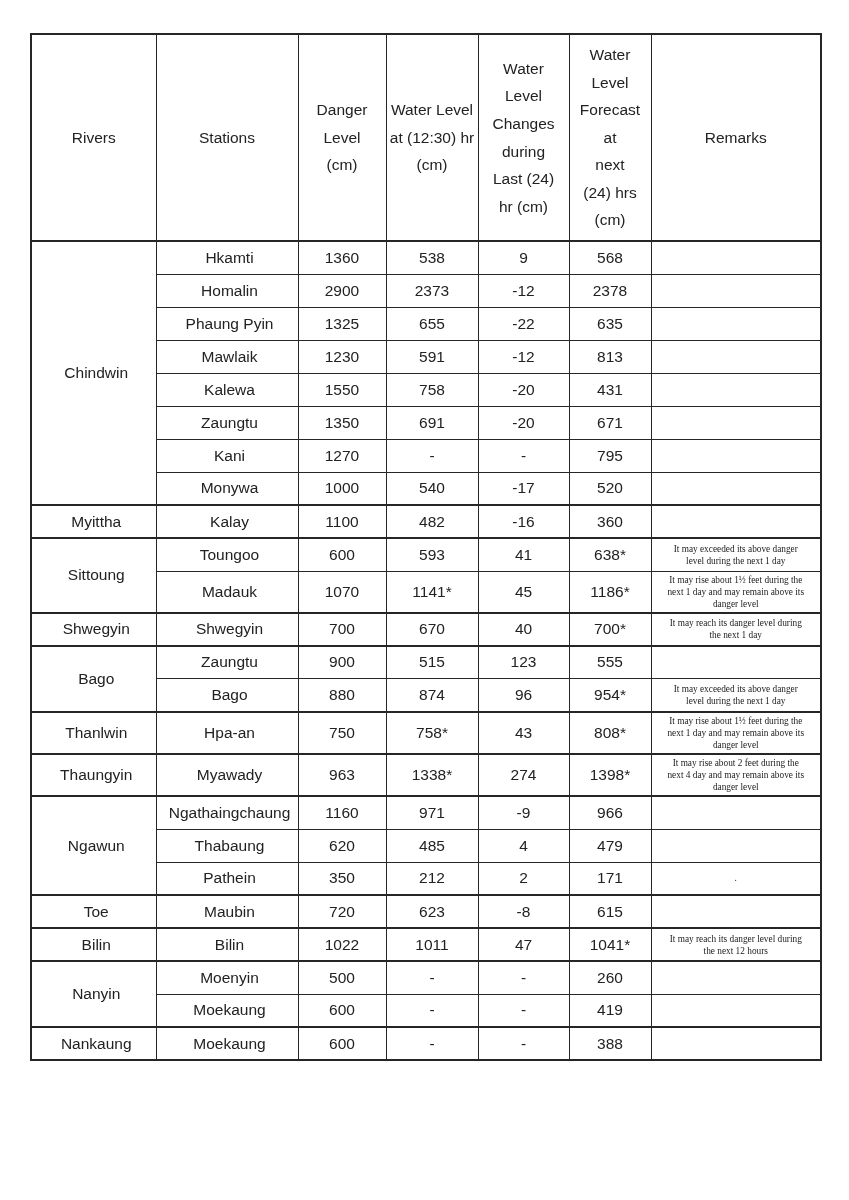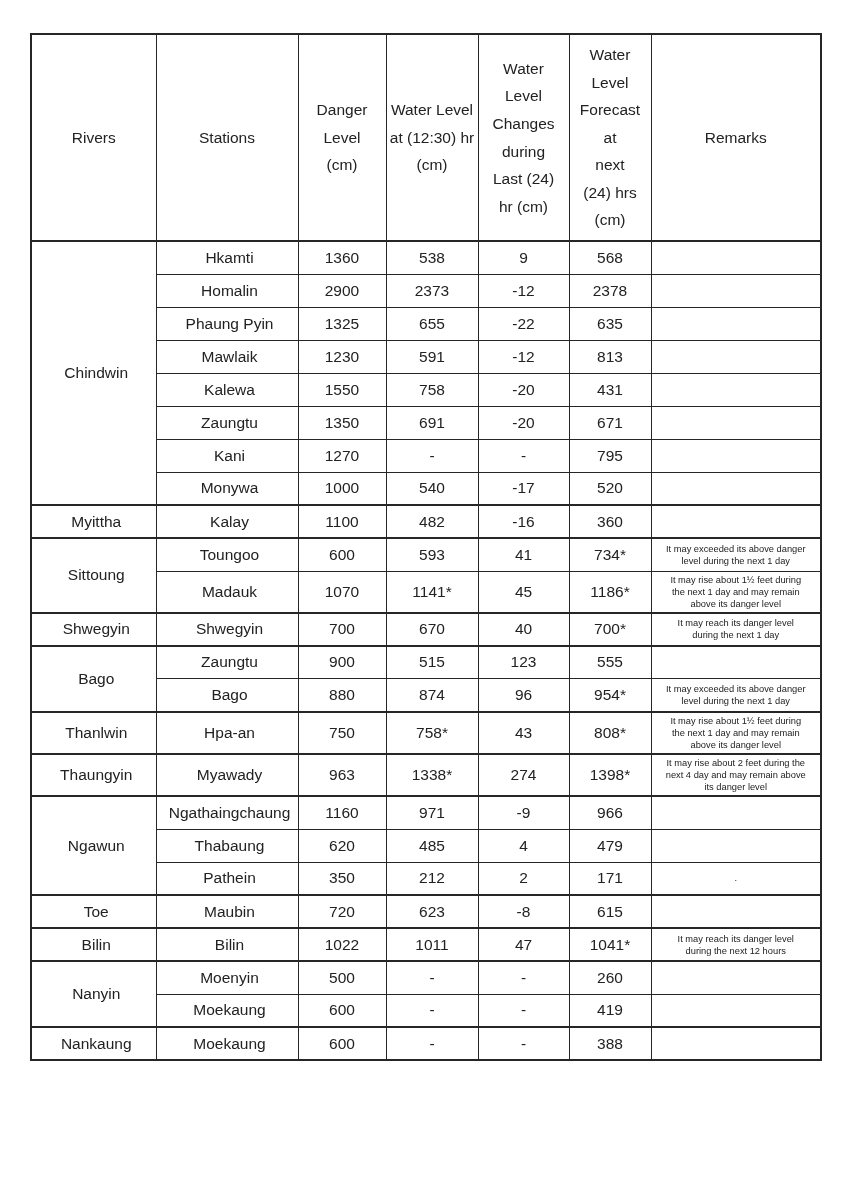--- a/index.html
+++ b/index.html
@@ -174,7 +174,7 @@
           <td class="danger-level-cell">600</td>
           <td class="water-level-cell">593</td>
           <td class="change-cell">41</td>
-          <td class="forecast-cell">734*</td>
+          <td class="forecast-cell">638*</td>
           <td class="remarks-cell">It may exceeded its above danger level during the next 1 day</td>
         </tr>
         <tr>

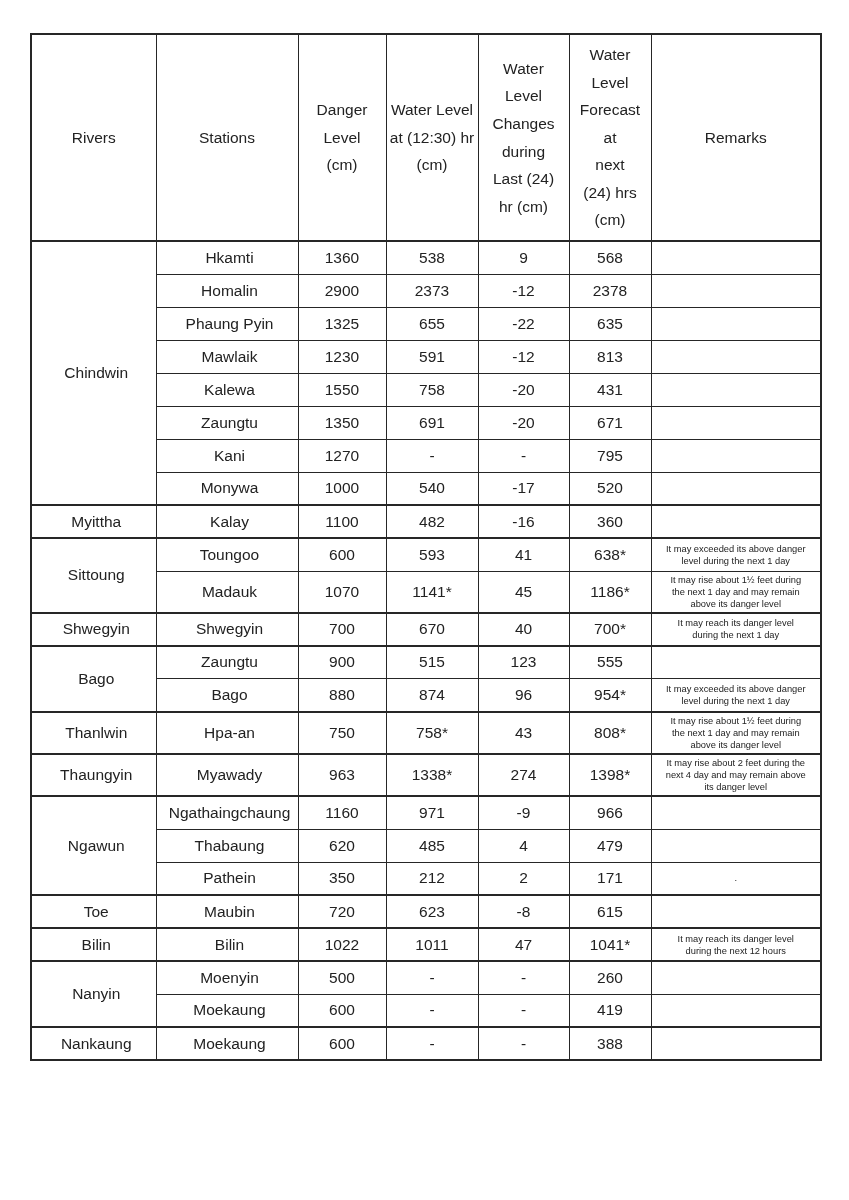--- a/index.html
+++ b/index.html
@@ -51,6 +51,7 @@
     font-size: 9.3px !important;
     line-height: 1.3;
     padding: 2px 12px !important;
+    font-family: Liberation Serif, serif;
   }
 </style>
 </head>

